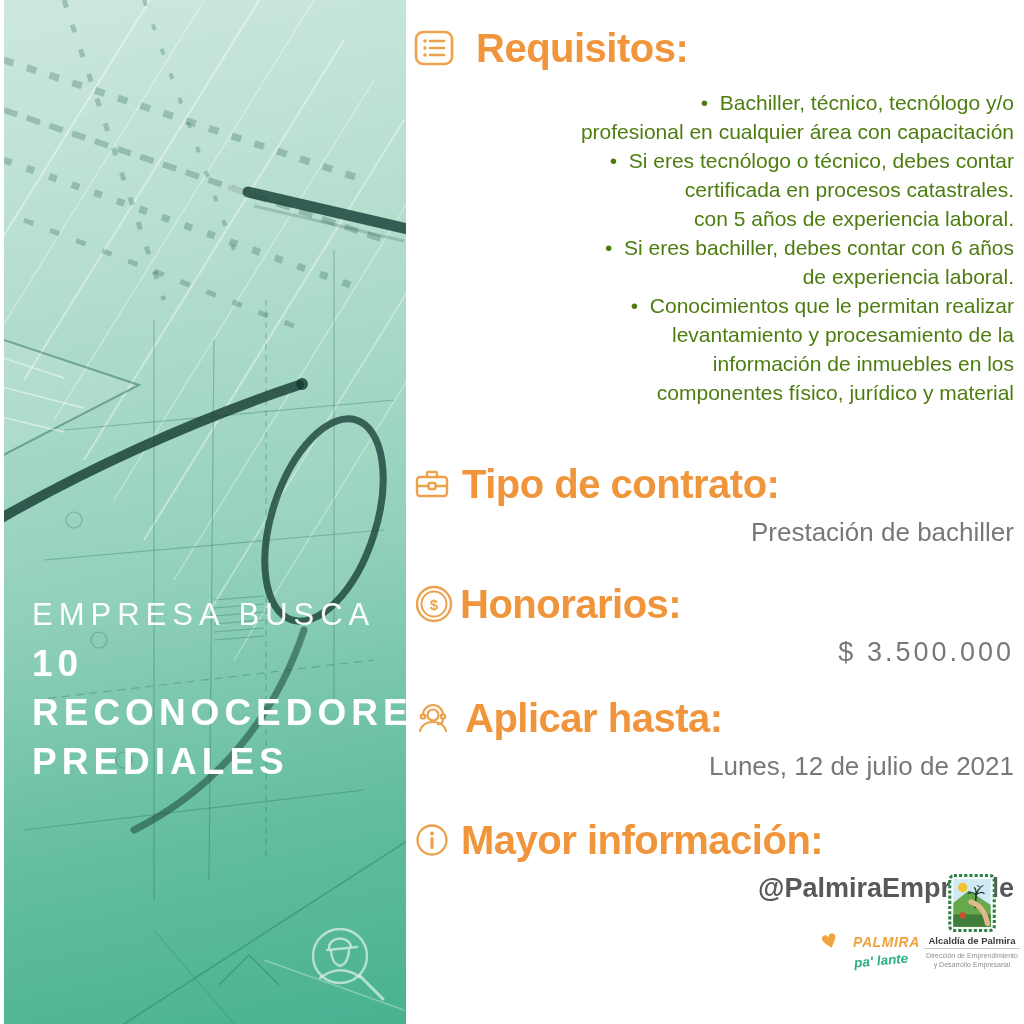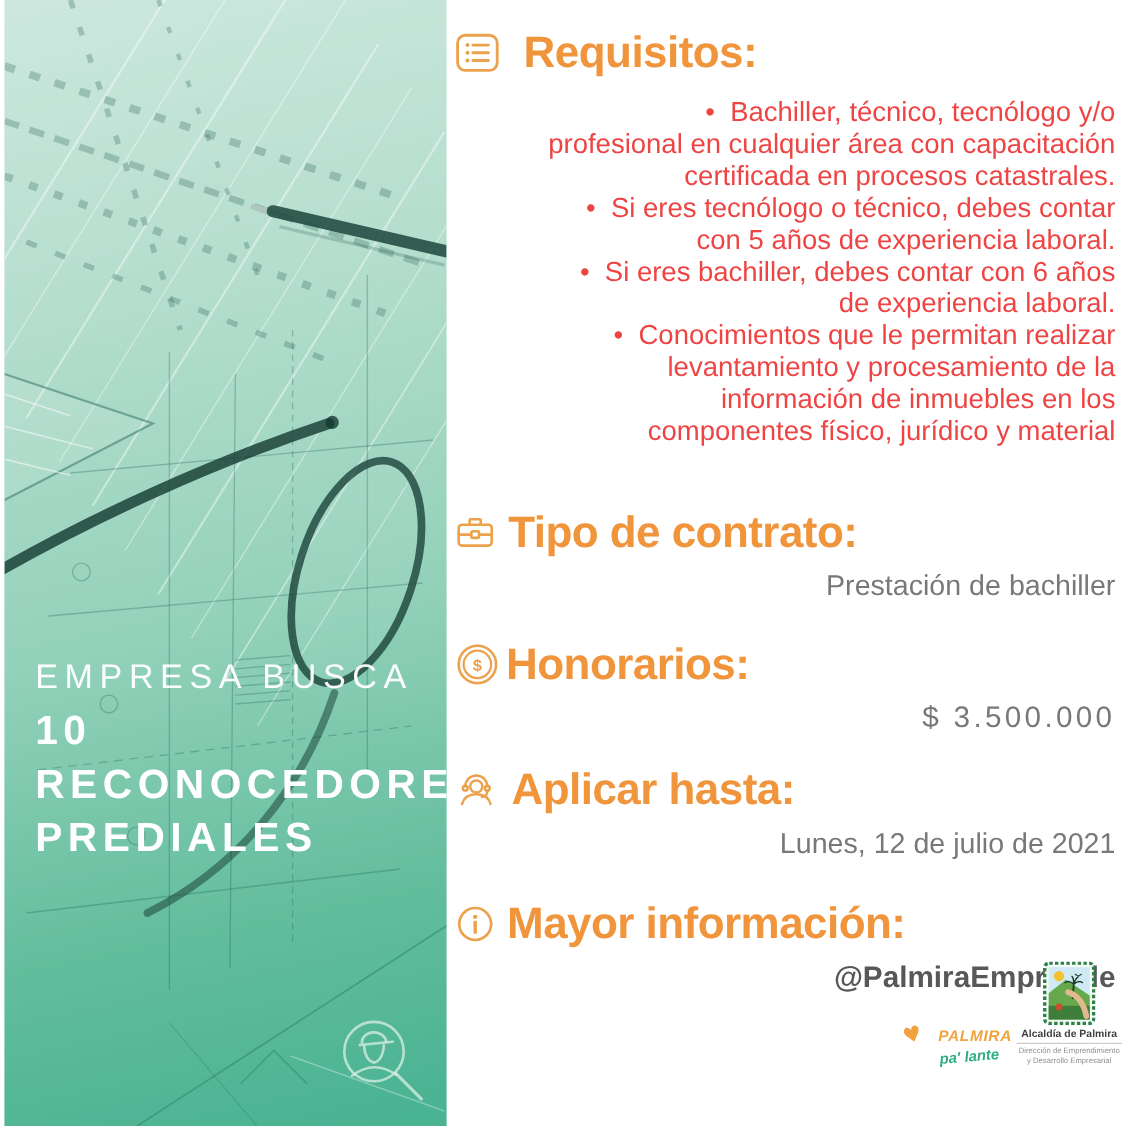--- a/index.html
+++ b/index.html
@@ -31,7 +31,7 @@
   #sec-inf{top:816px;} #sec-inf .sec-h{gap:11px;}
 
   .req-lines{margin-top:16px;}
-  .ln{font-size:25px;line-height:29px;color:#ef4444;white-space:nowrap;}
+  .ln{font-size:21px;line-height:29px;color:#4d7c0f;white-space:nowrap;}
 
   .val{margin-top:9px;font-size:26px;color:#77787B;}
   #sec-hon .val{font-size:27px;letter-spacing:3px;}

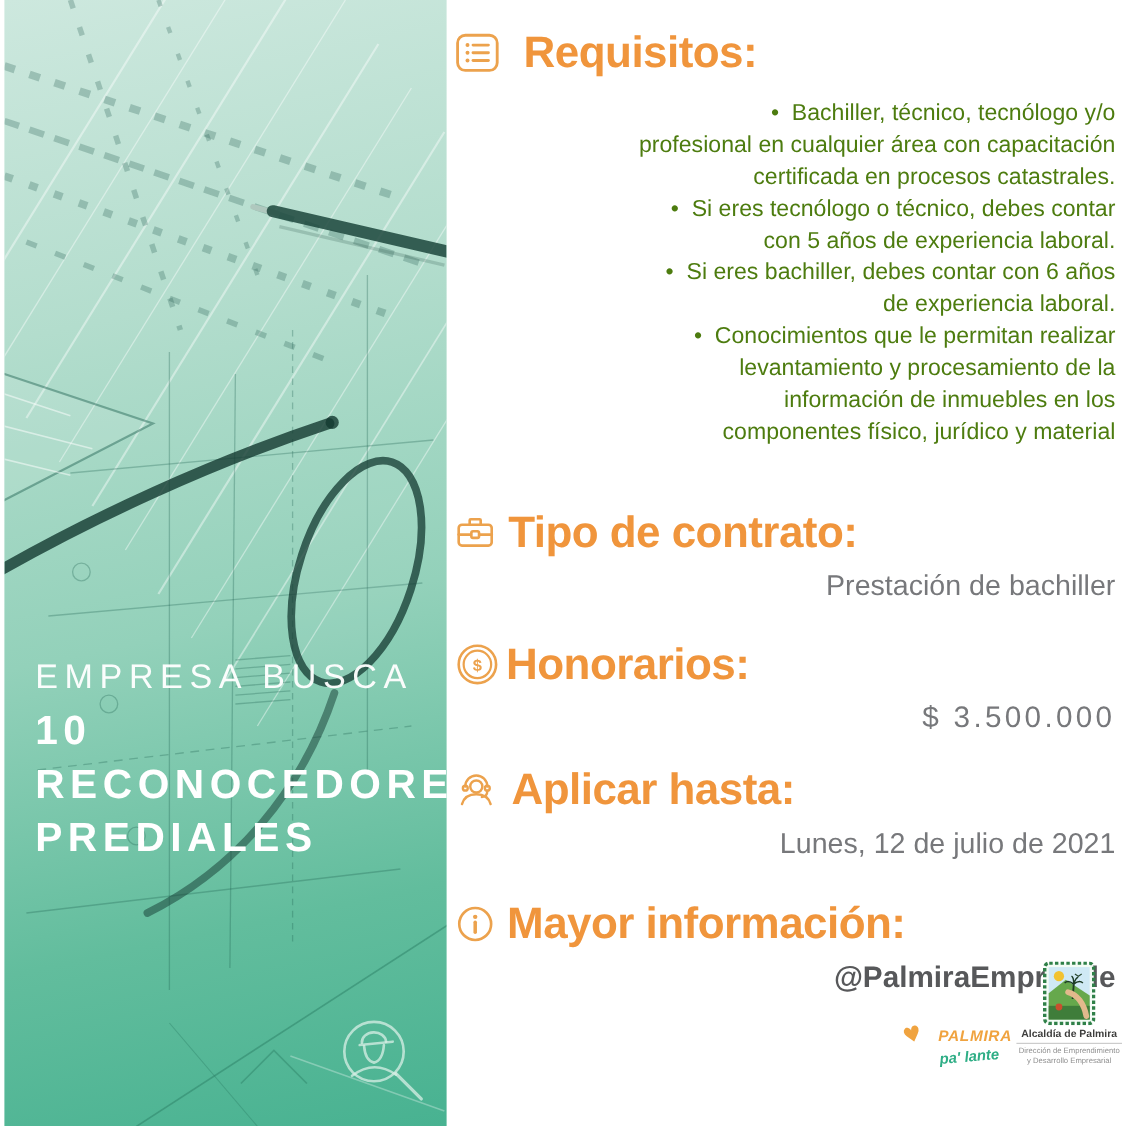--- a/index.html
+++ b/index.html
@@ -175,8 +175,8 @@
       <div class="req-lines">
         <div class="ln">•&nbsp;&nbsp;Bachiller, técnico, tecnólogo y/o</div>
         <div class="ln">profesional en cualquier área con capacitación</div>
+        <div class="ln">•&nbsp;&nbsp;Si eres tecnólogo o técnico, debes contar</div>
         <div class="ln">certificada en procesos catastrales.</div>
-        <div class="ln">•&nbsp;&nbsp;Si eres tecnólogo o técnico, debes contar</div>
         <div class="ln">con 5 años de experiencia laboral.</div>
         <div class="ln">•&nbsp;&nbsp;Si eres bachiller, debes contar con 6 años</div>
         <div class="ln">de experiencia laboral.</div>

